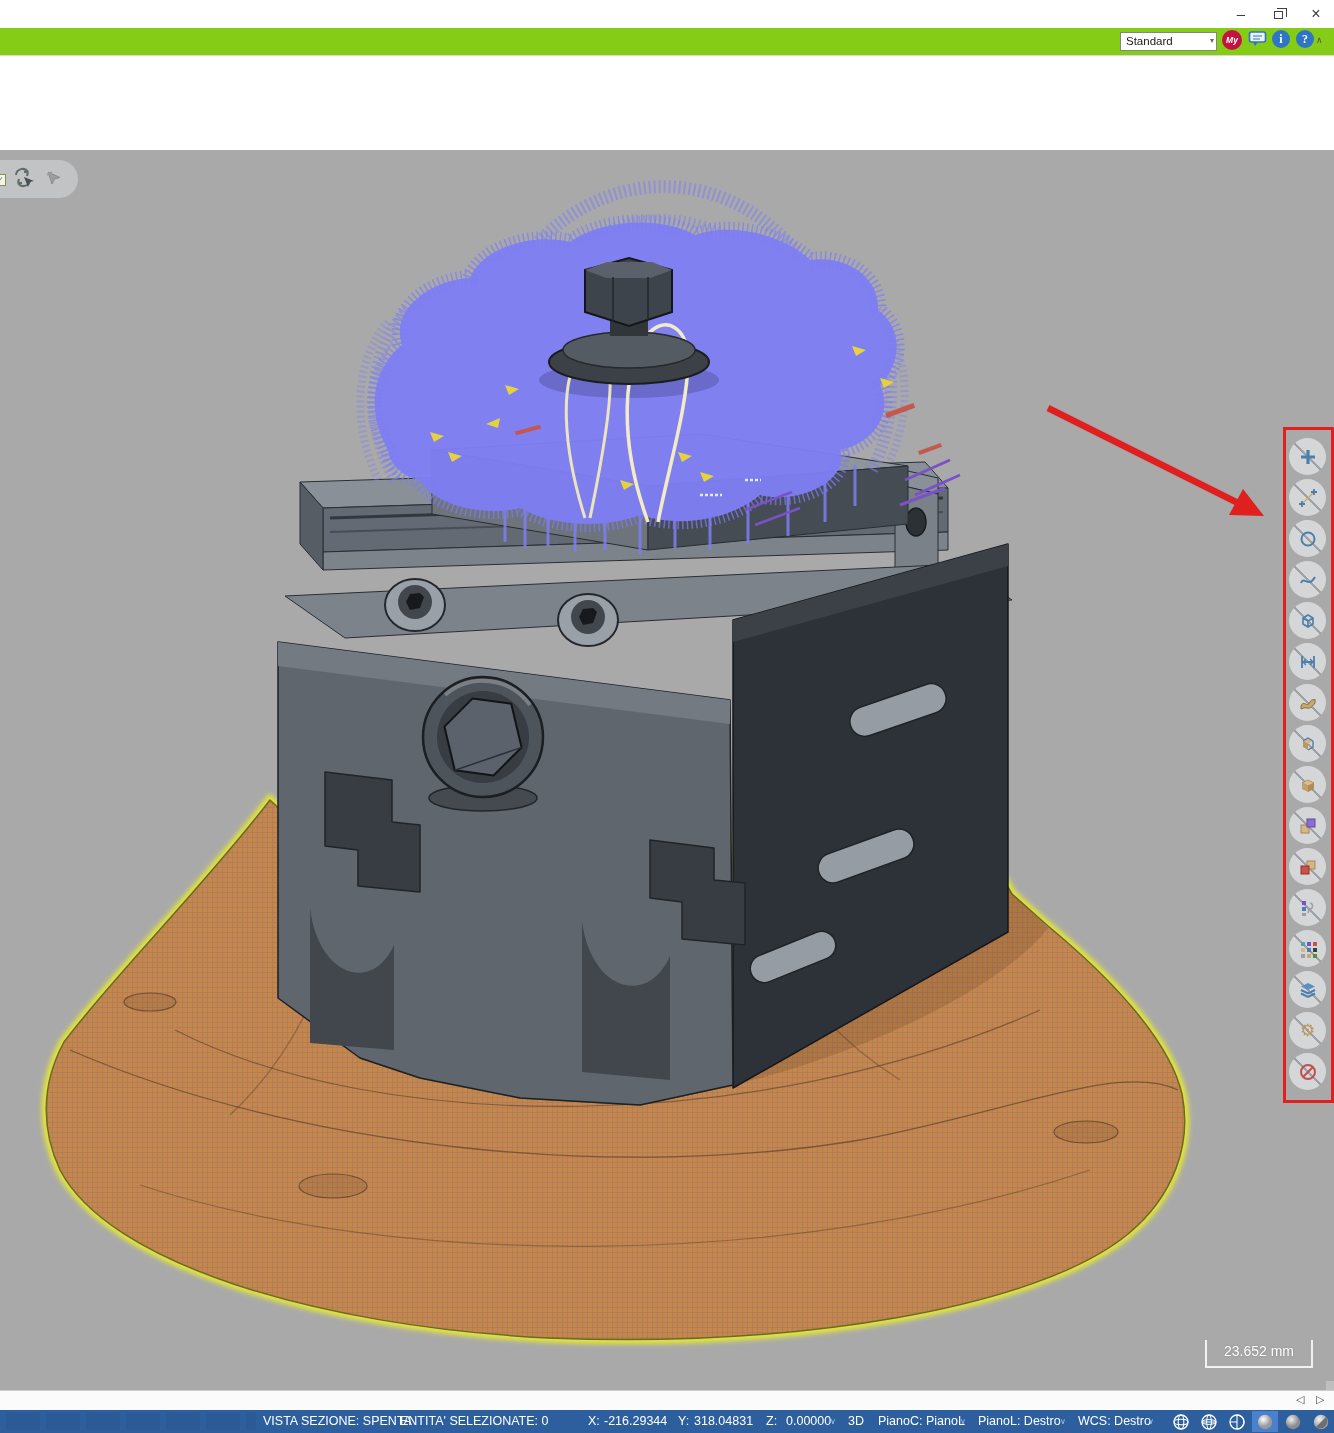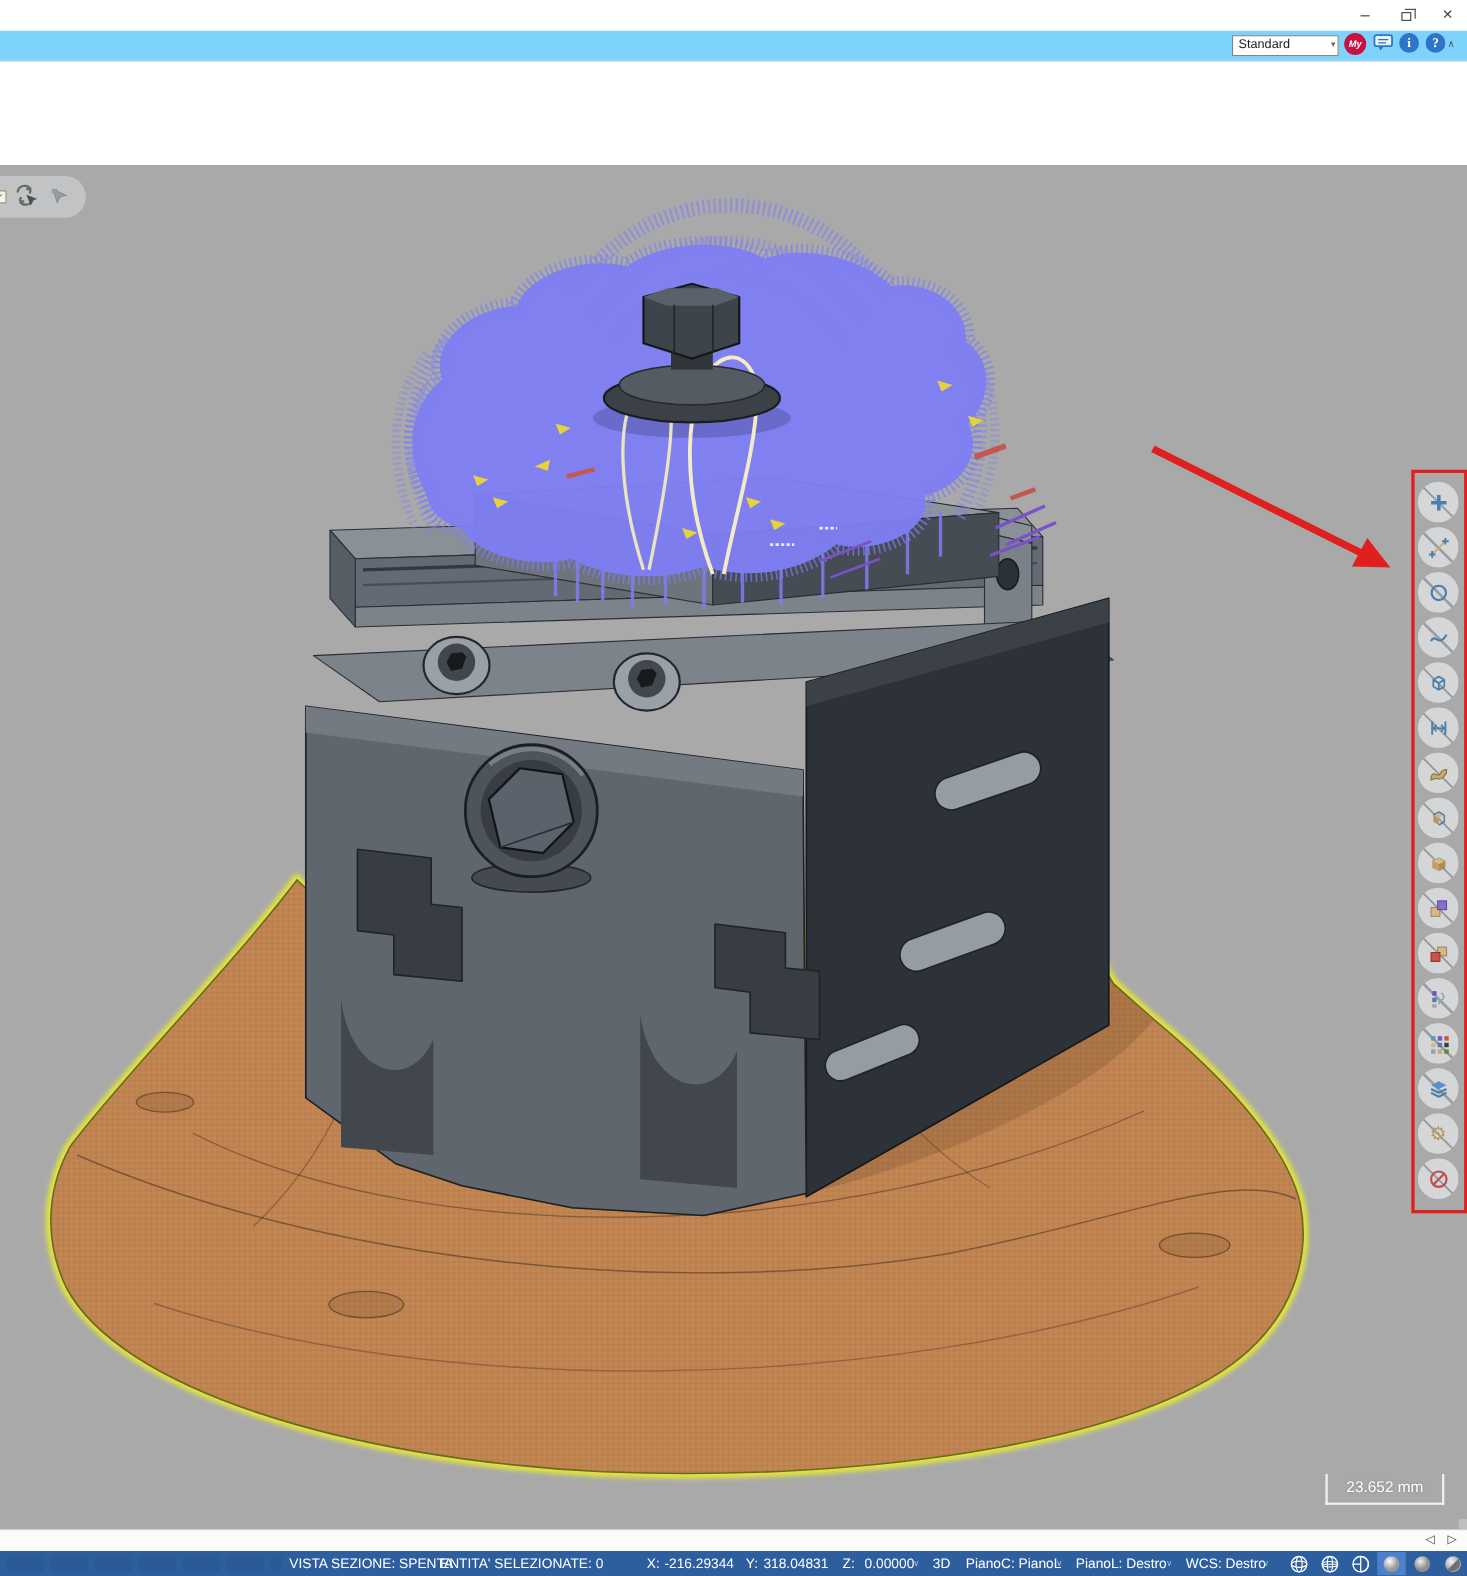--- a/index.html
+++ b/index.html
@@ -14,7 +14,7 @@
   .restore-box { position:absolute; top:8px; left:8px; width:9px; height:8px; border:1.5px solid #404040; }
   .restore-box:before { content:""; position:absolute; left:1.5px; top:-4.5px; width:9px; height:8px;
     border:1.5px solid #404040; border-left:none; border-bottom:none; }
-  .qa-row { position:absolute; left:0; top:28px; width:1334px; height:28px; background:#7dd3fc;
+  .qa-row { position:absolute; left:0; top:28px; width:1334px; height:28px; background:#84cc16;
     border-bottom:1px solid #d9d9d9; }
   .std-dd { position:absolute; left:1120px; top:4px; width:97px; height:19px; border:1px solid #848484;
     background:#ffffff; font-size:11.5px; color:#1a1a1a; padding:2px 14px 0 5px; }

